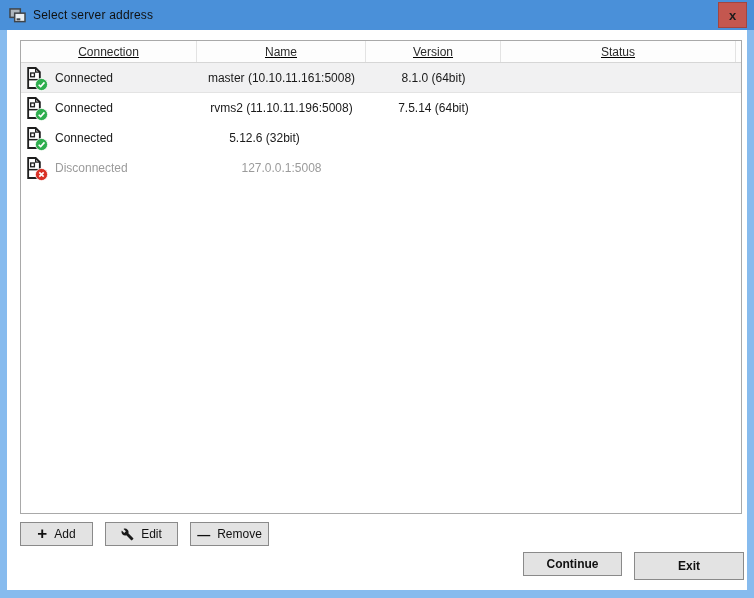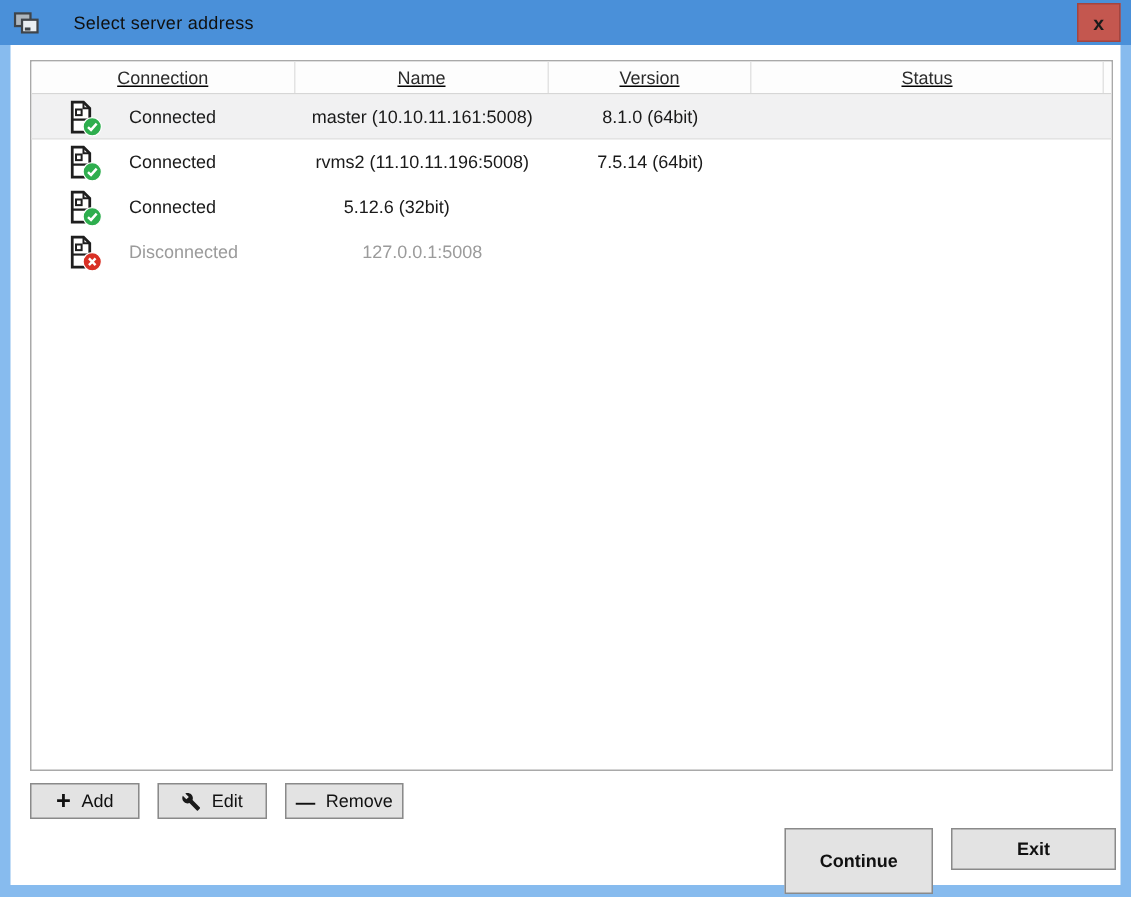--- a/index.html
+++ b/index.html
@@ -14,7 +14,7 @@
   .titlebar{
     position:absolute;top:0;left:-7px;width:754px;height:30px;
     background:var(--titlebar-blue);
-    display:flex;align-items:center;gap:23px;padding-left:9px;
+    display:flex;align-items:center;gap:7px;padding-left:9px;
   }
   .app-icon{display:flex;align-items:center;}
   .title{font-size:12px;color:#10100f;letter-spacing:.2px;}

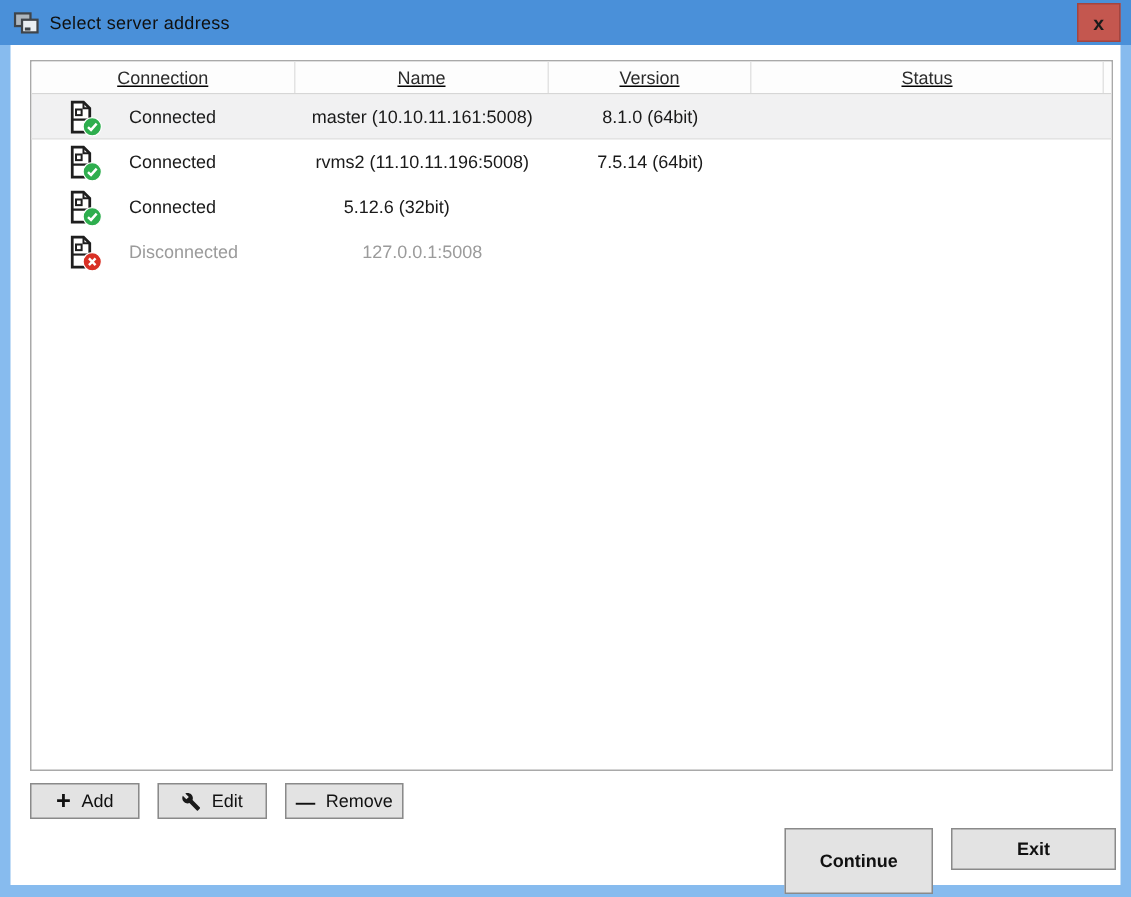--- a/index.html
+++ b/index.html
@@ -42,7 +42,7 @@
   .t-row{display:flex;height:30px;align-items:center;font-size:12px;color:#1a1a1a;cursor:default;}
   .t-row.selected{background:#f1f1f2;border-bottom:1px solid #e3e3e3;}
   .cell{display:flex;align-items:center;justify-content:center;height:100%;}
-  .cell.c-conn{justify-content:flex-start;padding-left:23px;gap:21px;}
+  .cell.c-conn{justify-content:flex-start;padding-left:3px;gap:10px;}
   .srv-icon{position:relative;width:21px;height:24px;flex:0 0 auto;}
   .badge{position:absolute;right:-3px;bottom:-1px;width:13px;height:13px;}
   .t-row.disconnected .conn-text,

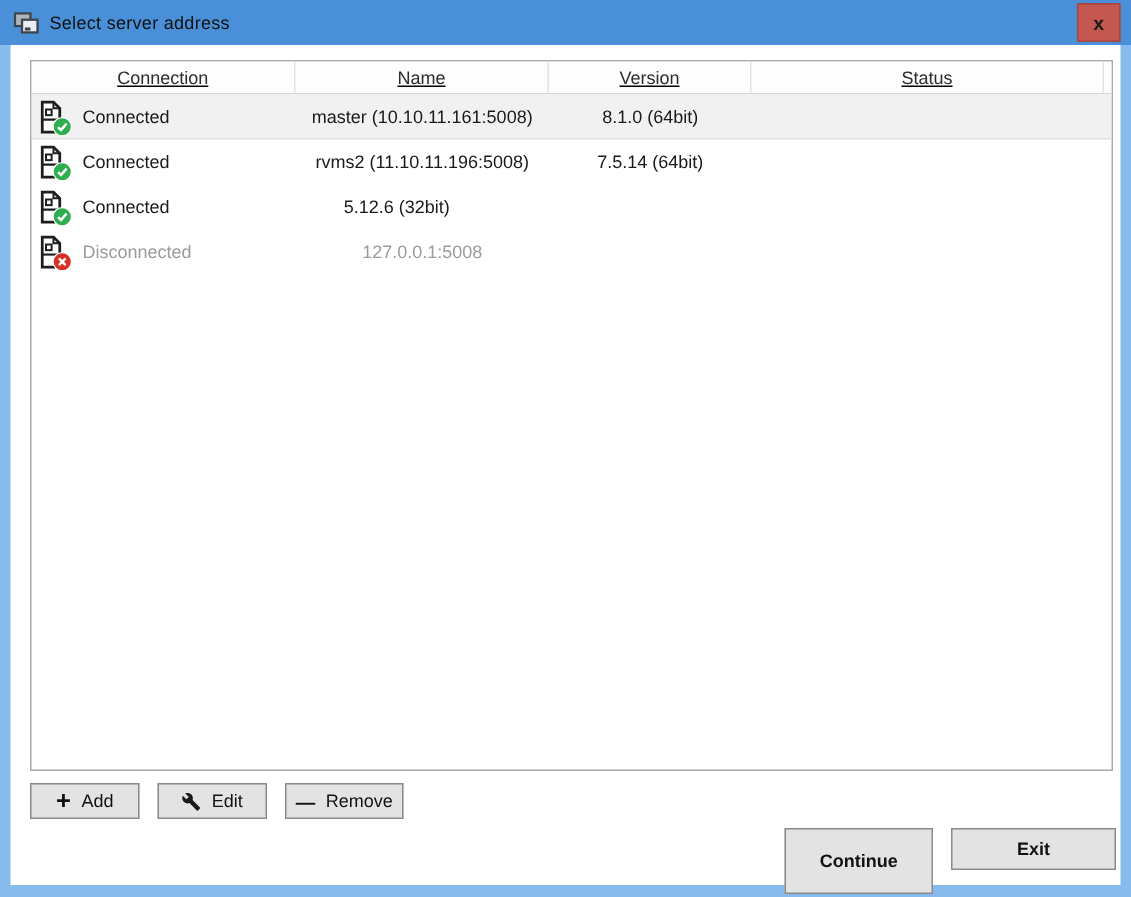--- a/index.html
+++ b/index.html
@@ -58,7 +58,7 @@
   #btn-remove{left:183px;top:522px;width:79px;height:24px;}
   .plus-glyph{font-size:17px;font-weight:bold;line-height:1;margin-top:-2px;}
   .minus-glyph{font-size:13px;font-weight:bold;line-height:1;}
-  #btn-continue{left:516px;top:552px;width:99px;height:44px;font-weight:bold;}
+  #btn-continue{left:516px;top:552px;width:99px;height:24px;font-weight:bold;}
   #btn-exit{left:627px;top:552px;width:110px;height:28px;font-weight:bold;}
 </style>
 </head>

